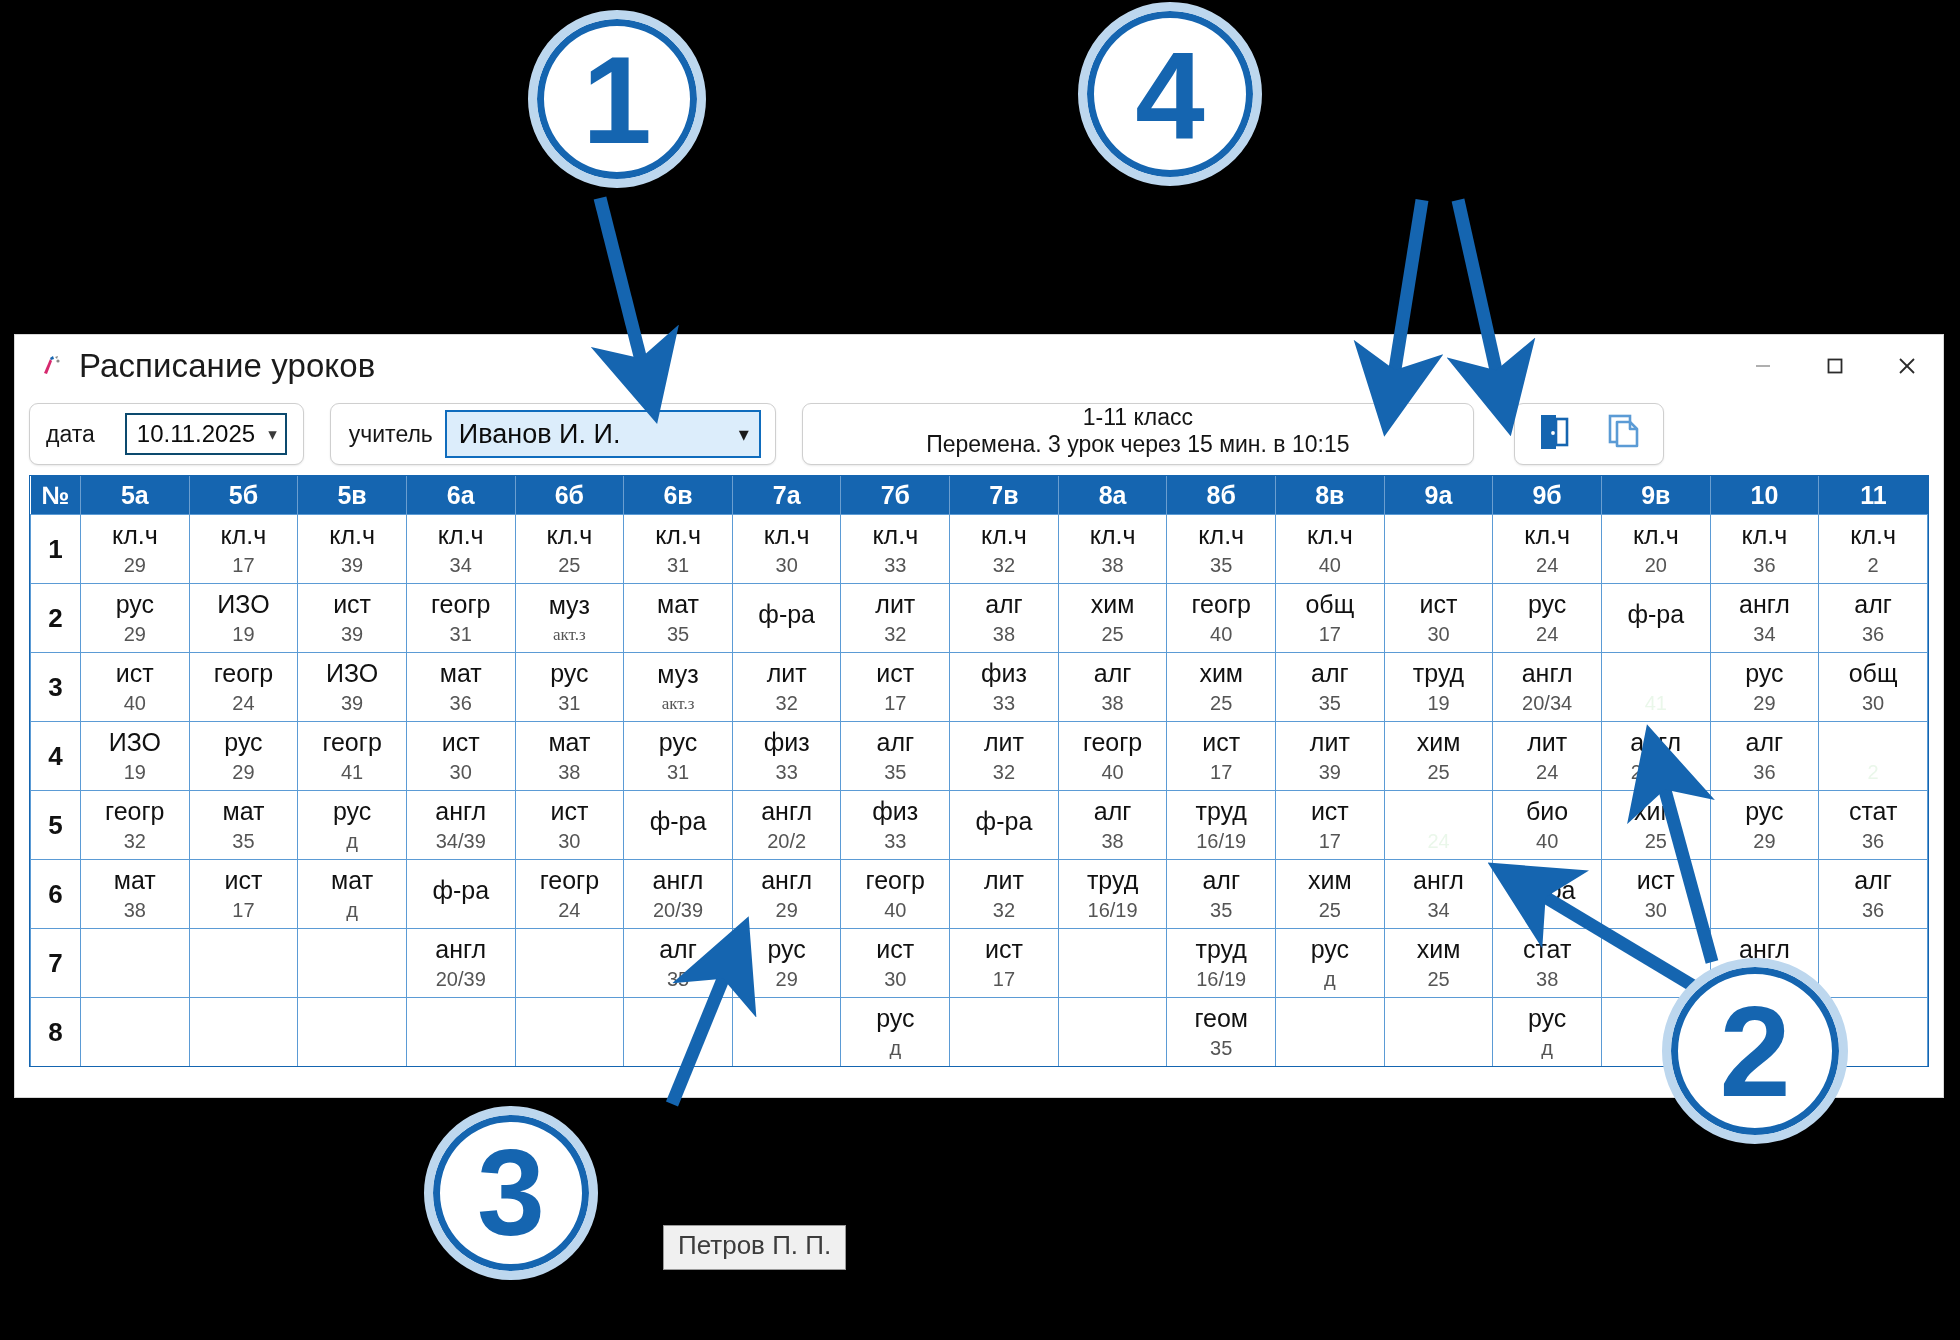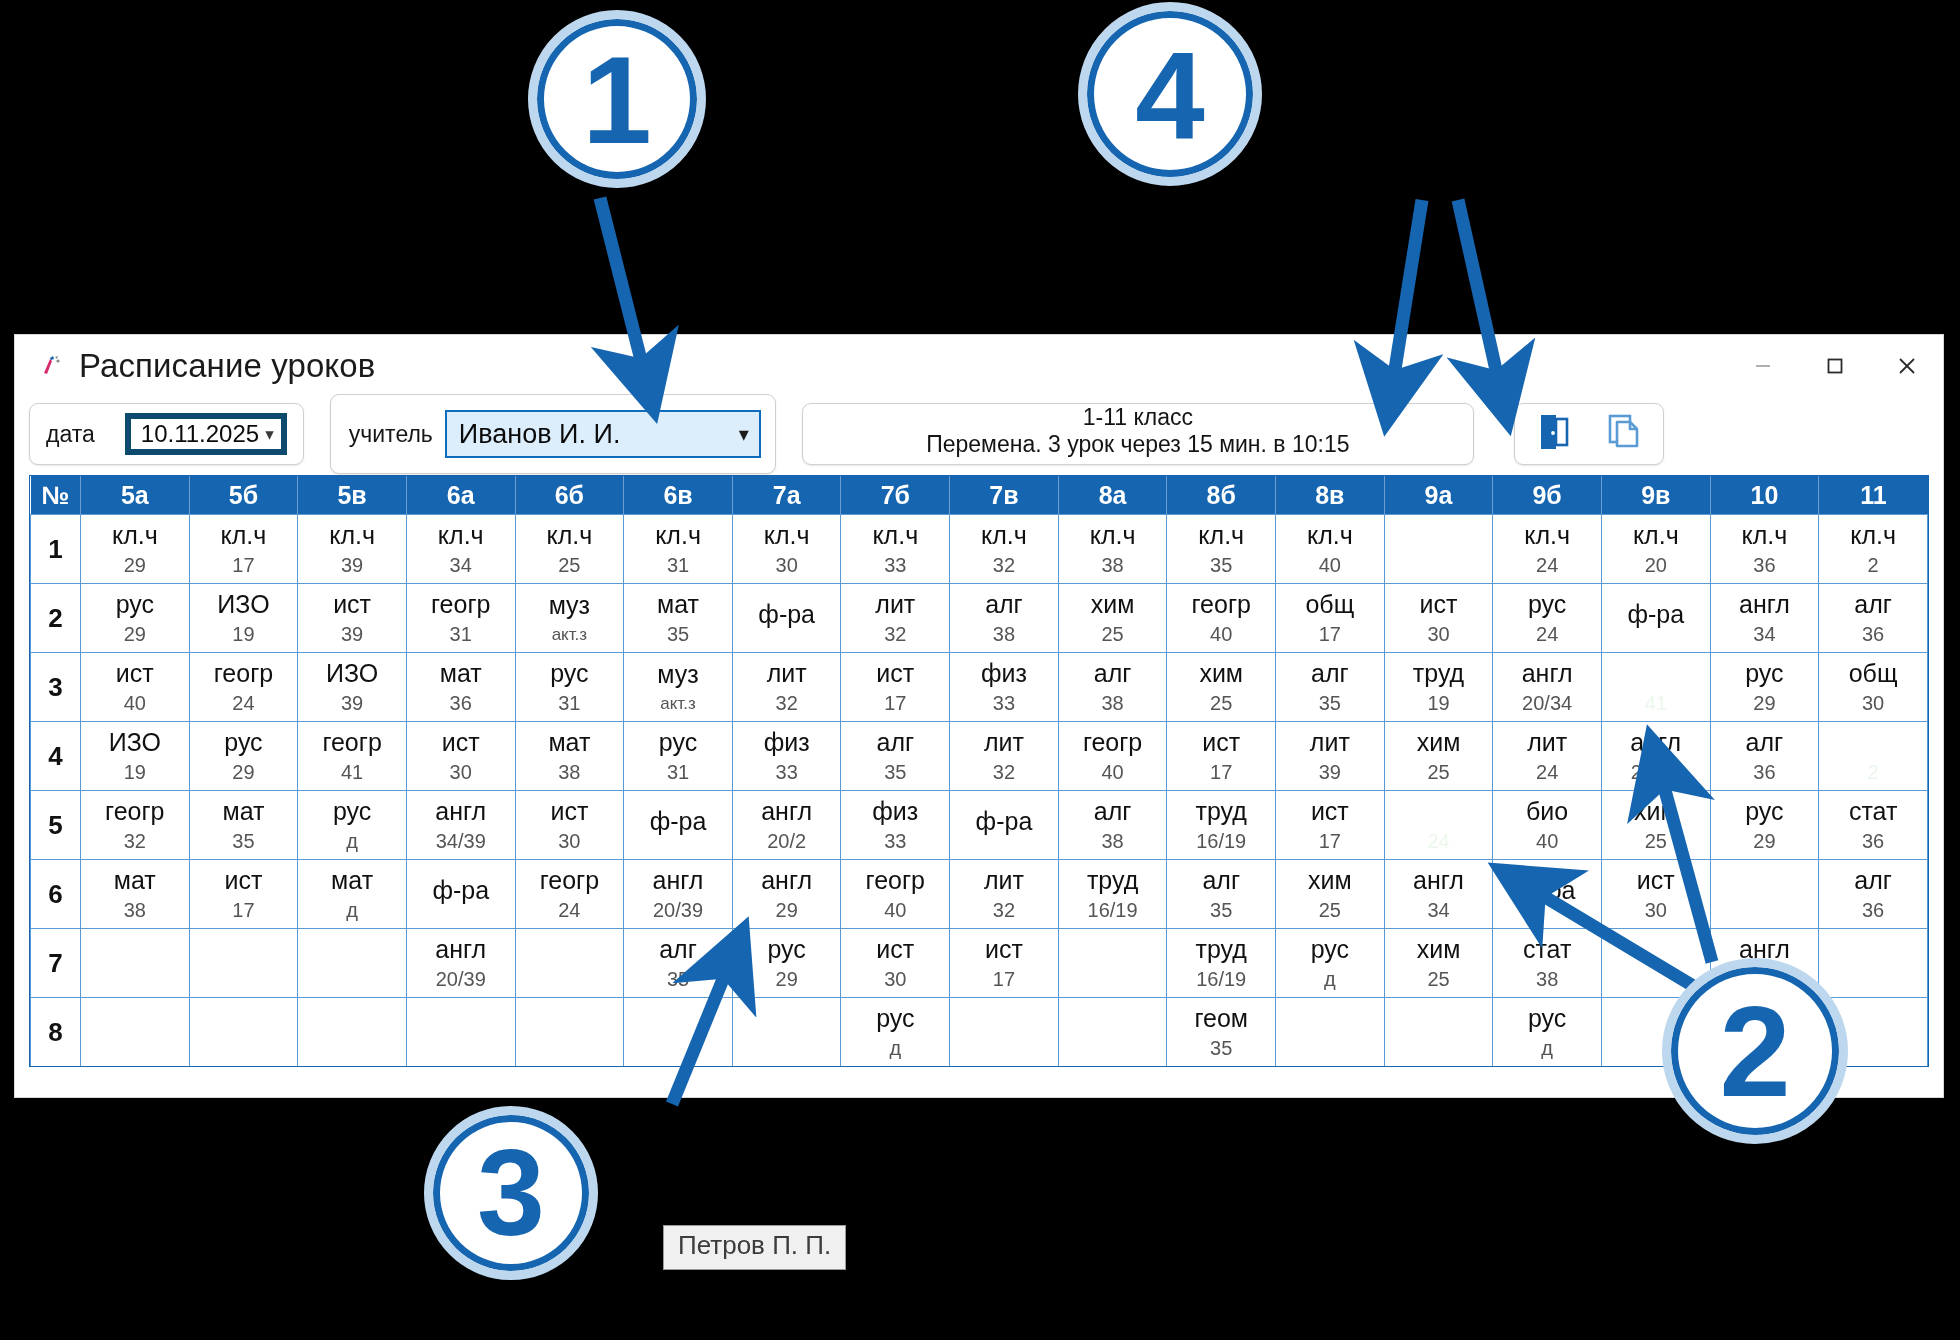--- a/index.html
+++ b/index.html
@@ -61,7 +61,7 @@
   #date-panel{height:62px;padding:0 16px;gap:30px;}
   .panel-label{font-size:23px;color:#161616;white-space:nowrap;}
   .combo{
-    border:6px solid #0c4a6e;
+    border:2px solid #0c4a6e;
     background:#fff;
     height:42px;
     display:flex;align-items:center;justify-content:space-between;

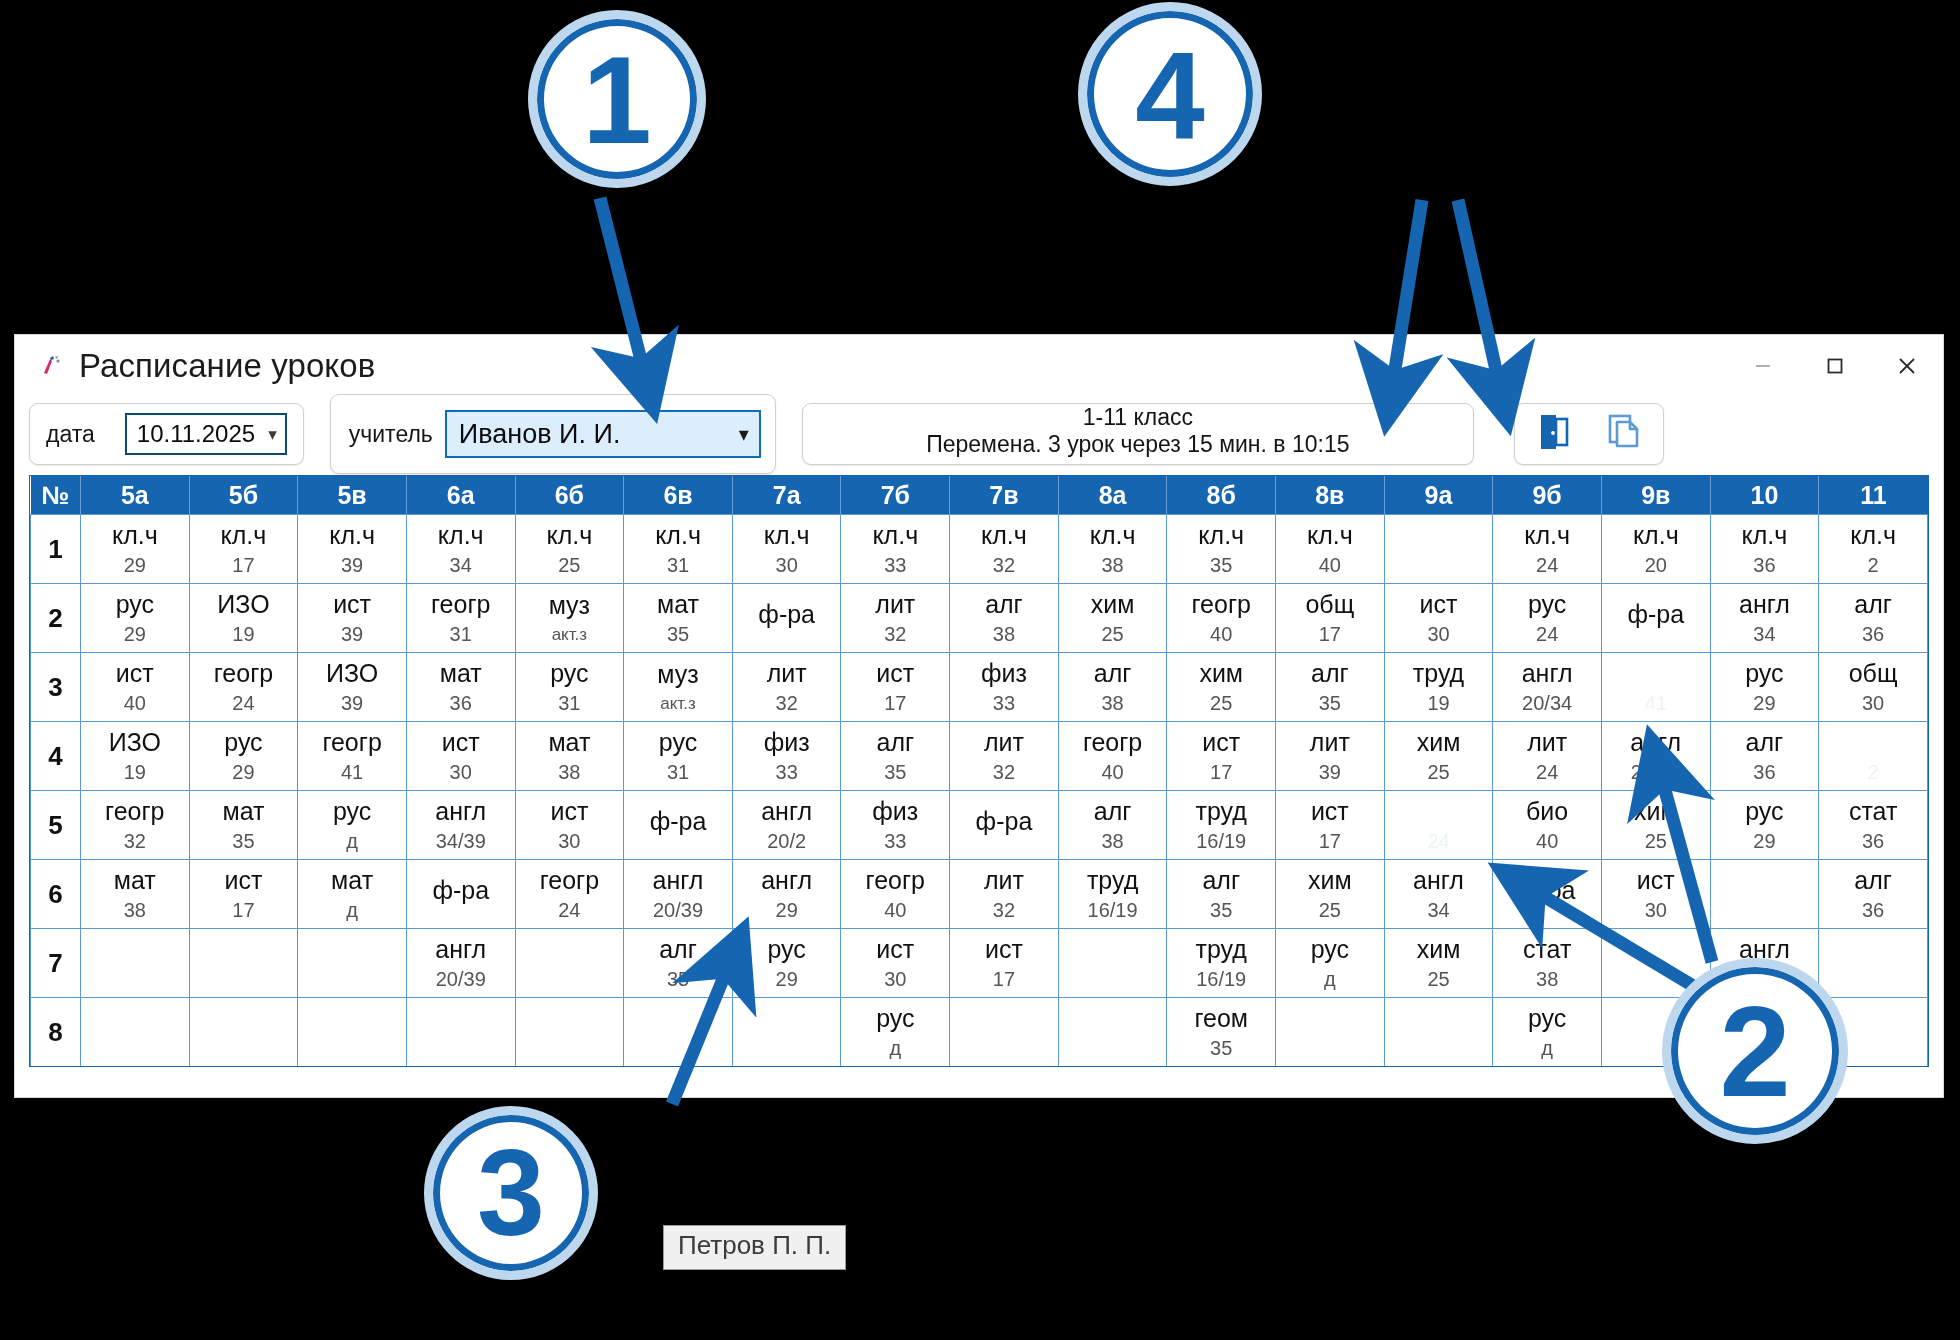--- a/index.html
+++ b/index.html
@@ -73,7 +73,7 @@
   #date-combo{width:162px;}
   .caret{font-size:17px;color:#3a3a3a;line-height:1;}
 
-  #teacher-panel{height:80px;padding:0 14px 0 18px;gap:12px;margin-left:10px;}
+  #teacher-panel{height:62px;padding:0 14px 0 18px;gap:12px;margin-left:10px;}
   #teacher-combo{
     width:316px;height:48px;
     border:2px solid #0f6cbd;

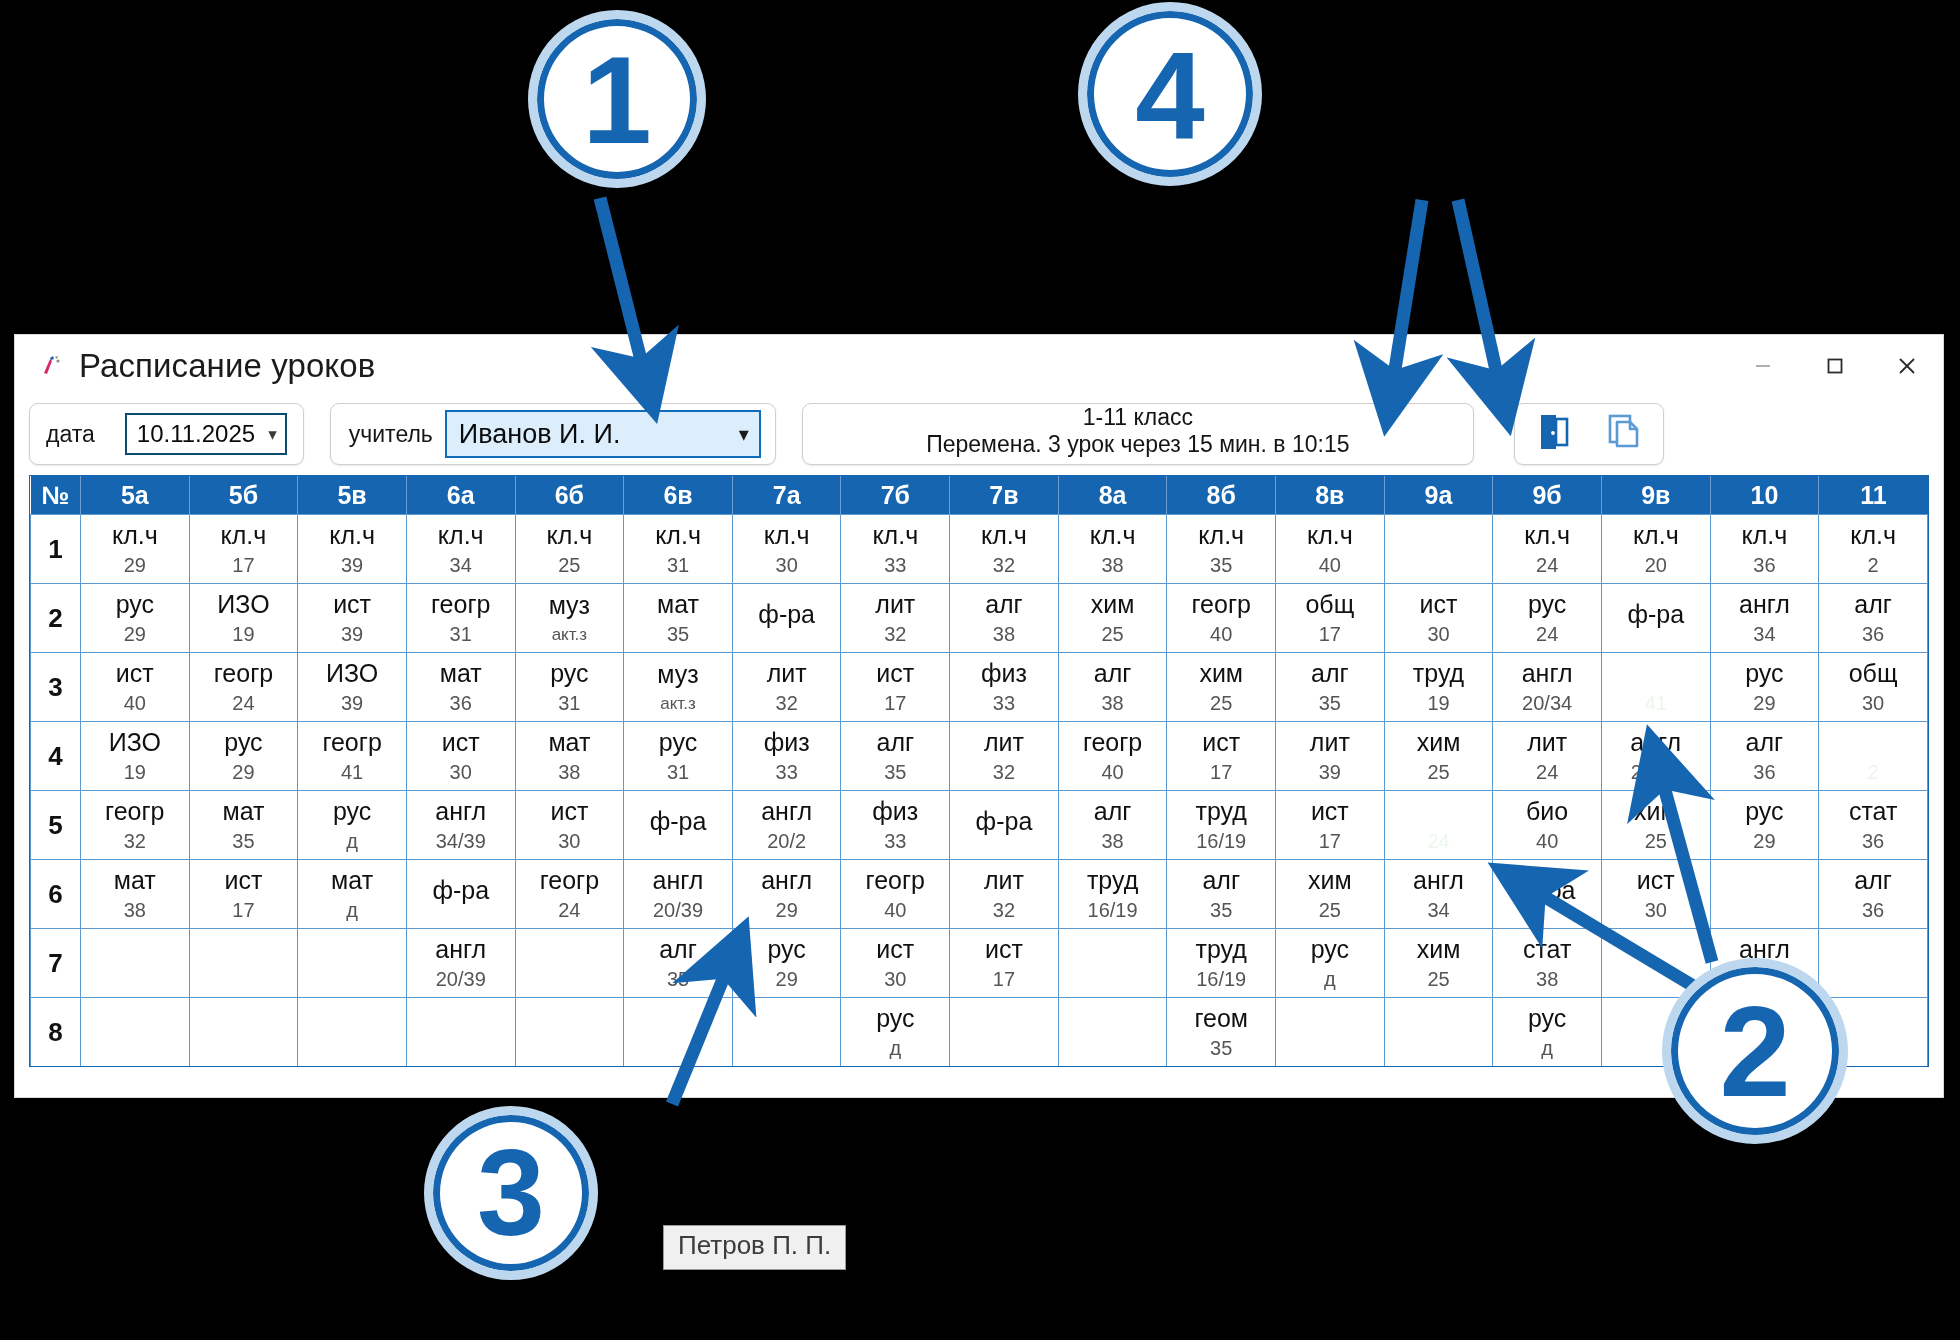--- a/index.html
+++ b/index.html
@@ -130,7 +130,7 @@
   }
   .subj{font-size:25px;color:#111;line-height:1.05;}
   .room{font-size:20px;color:#555;line-height:1.05;margin-top:7px;}
-  .room.small{font-size:17px;}
+  .room.small{font-size:17px;font-family:Liberation Serif, serif;}
   td.hl{background:#0e8521;}
   td.hl .subj{color:#fff;}
   td.hl .room{color:#eaf7ea;}

